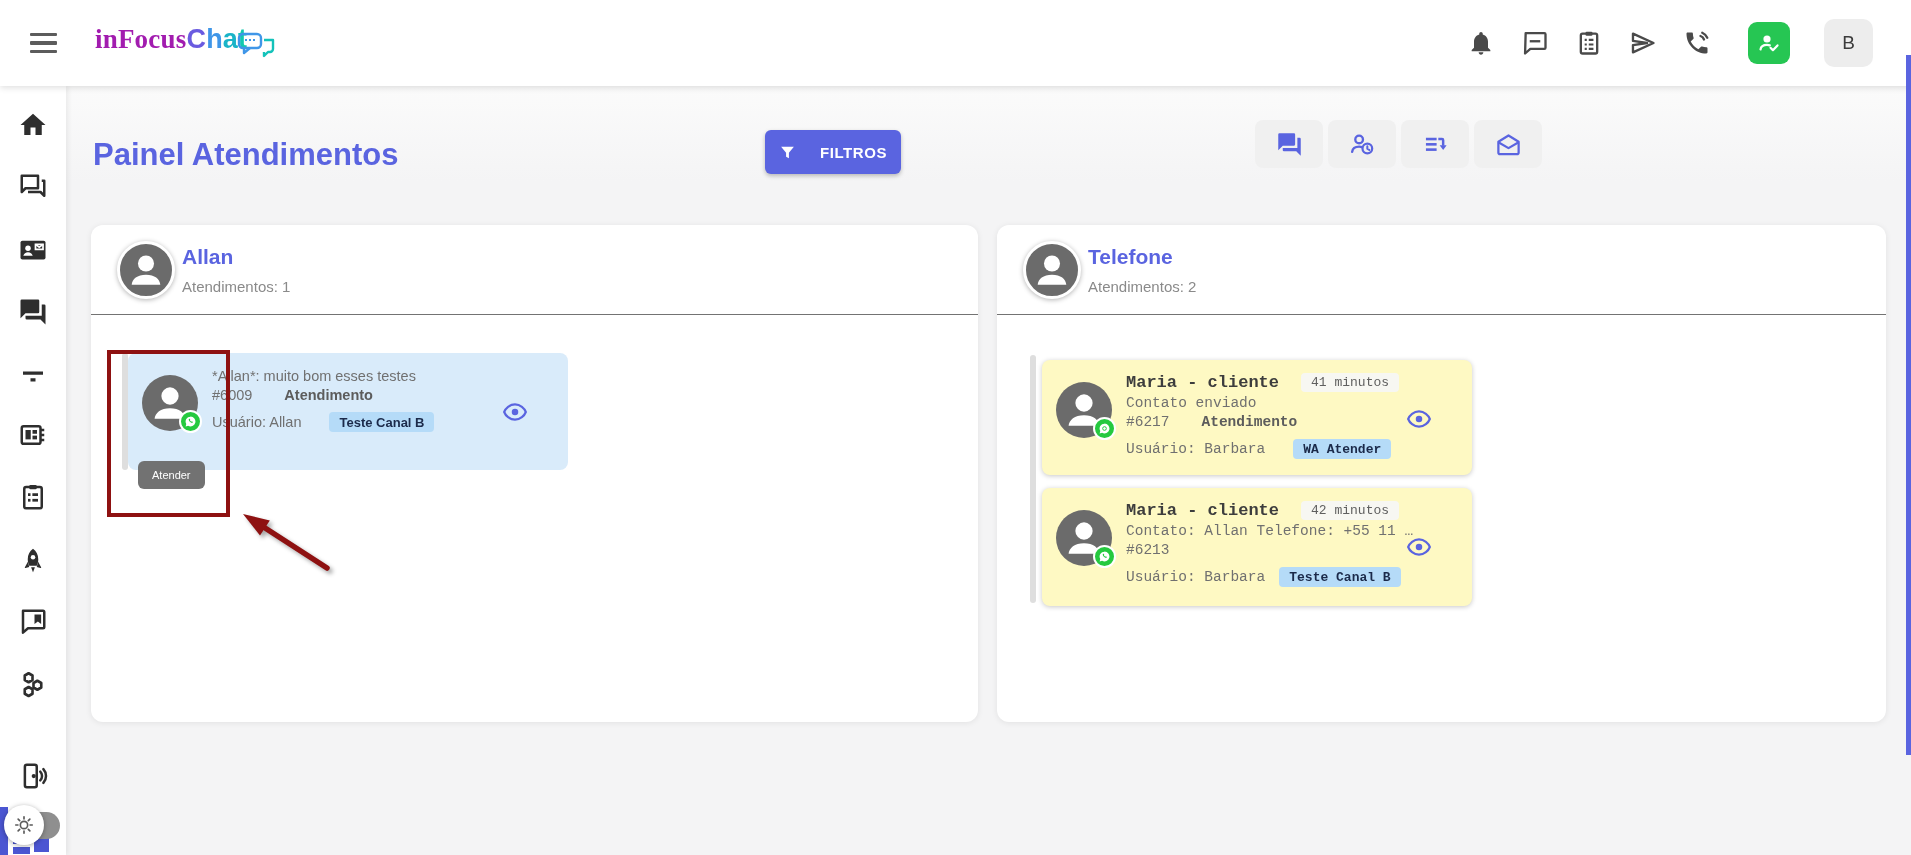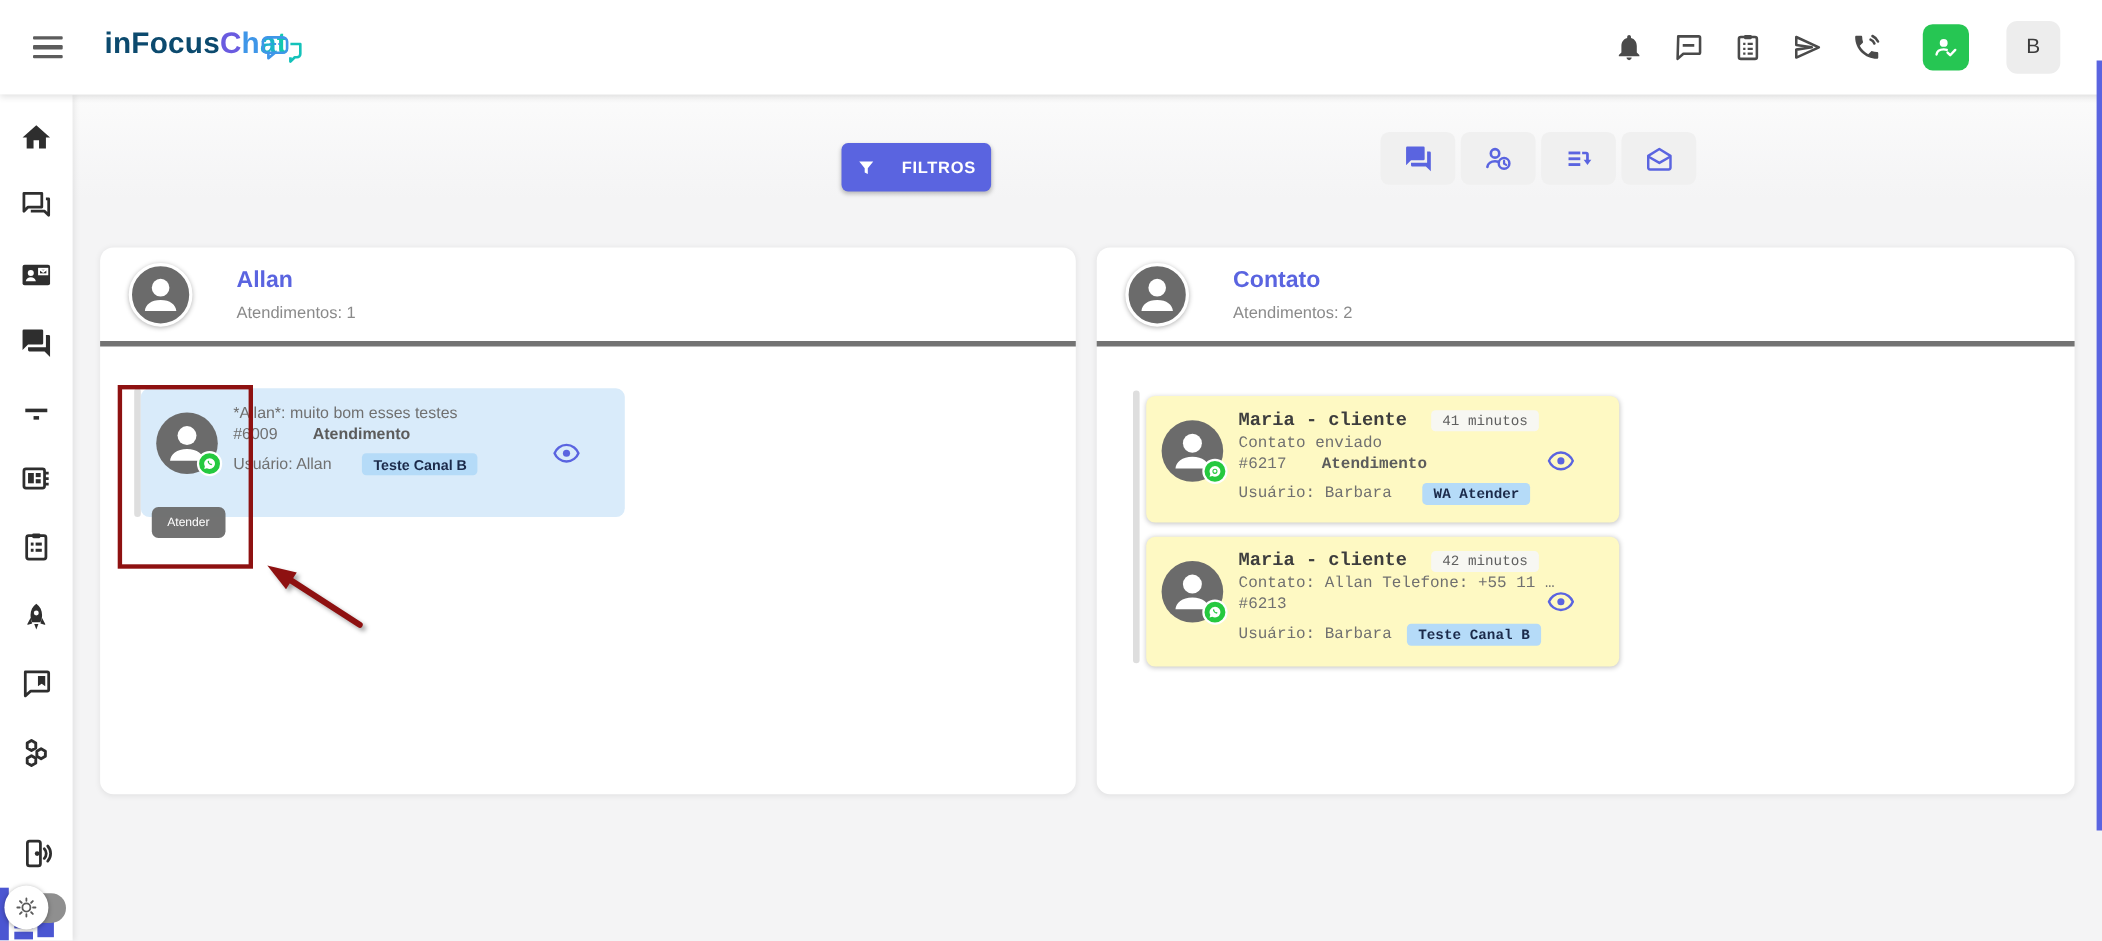--- a/index.html
+++ b/index.html
@@ -14,7 +14,7 @@
                display:flex; flex-direction:column; justify-content:center; gap:5px; }
   .hamburger span { display:block; width:27px; height:3.2px; background:#5c5c5c; border-radius:1px; }
   .logo { position:absolute; left:95px; top:24px; font-size:27px; font-weight:bold; letter-spacing:.2px; }
-  .logo .p1 { color:#0c4a6e; }
+  .logo .p1 { color:#a21caf;font-family:Liberation Serif, serif; }
   .logo .p2 .c1{color:#6a5be0}.logo .p2 .c2{color:#3f96e8}.logo .p2 .c3{color:#1ab4c8}.logo .p2 .c4{color:#12c9ae}
   .logo-bubbles { position:absolute; left:142px; top:8px; }
   .nav-actions { position:absolute; right:38px; top:0; height:86px; display:flex; align-items:center; gap:24px; }

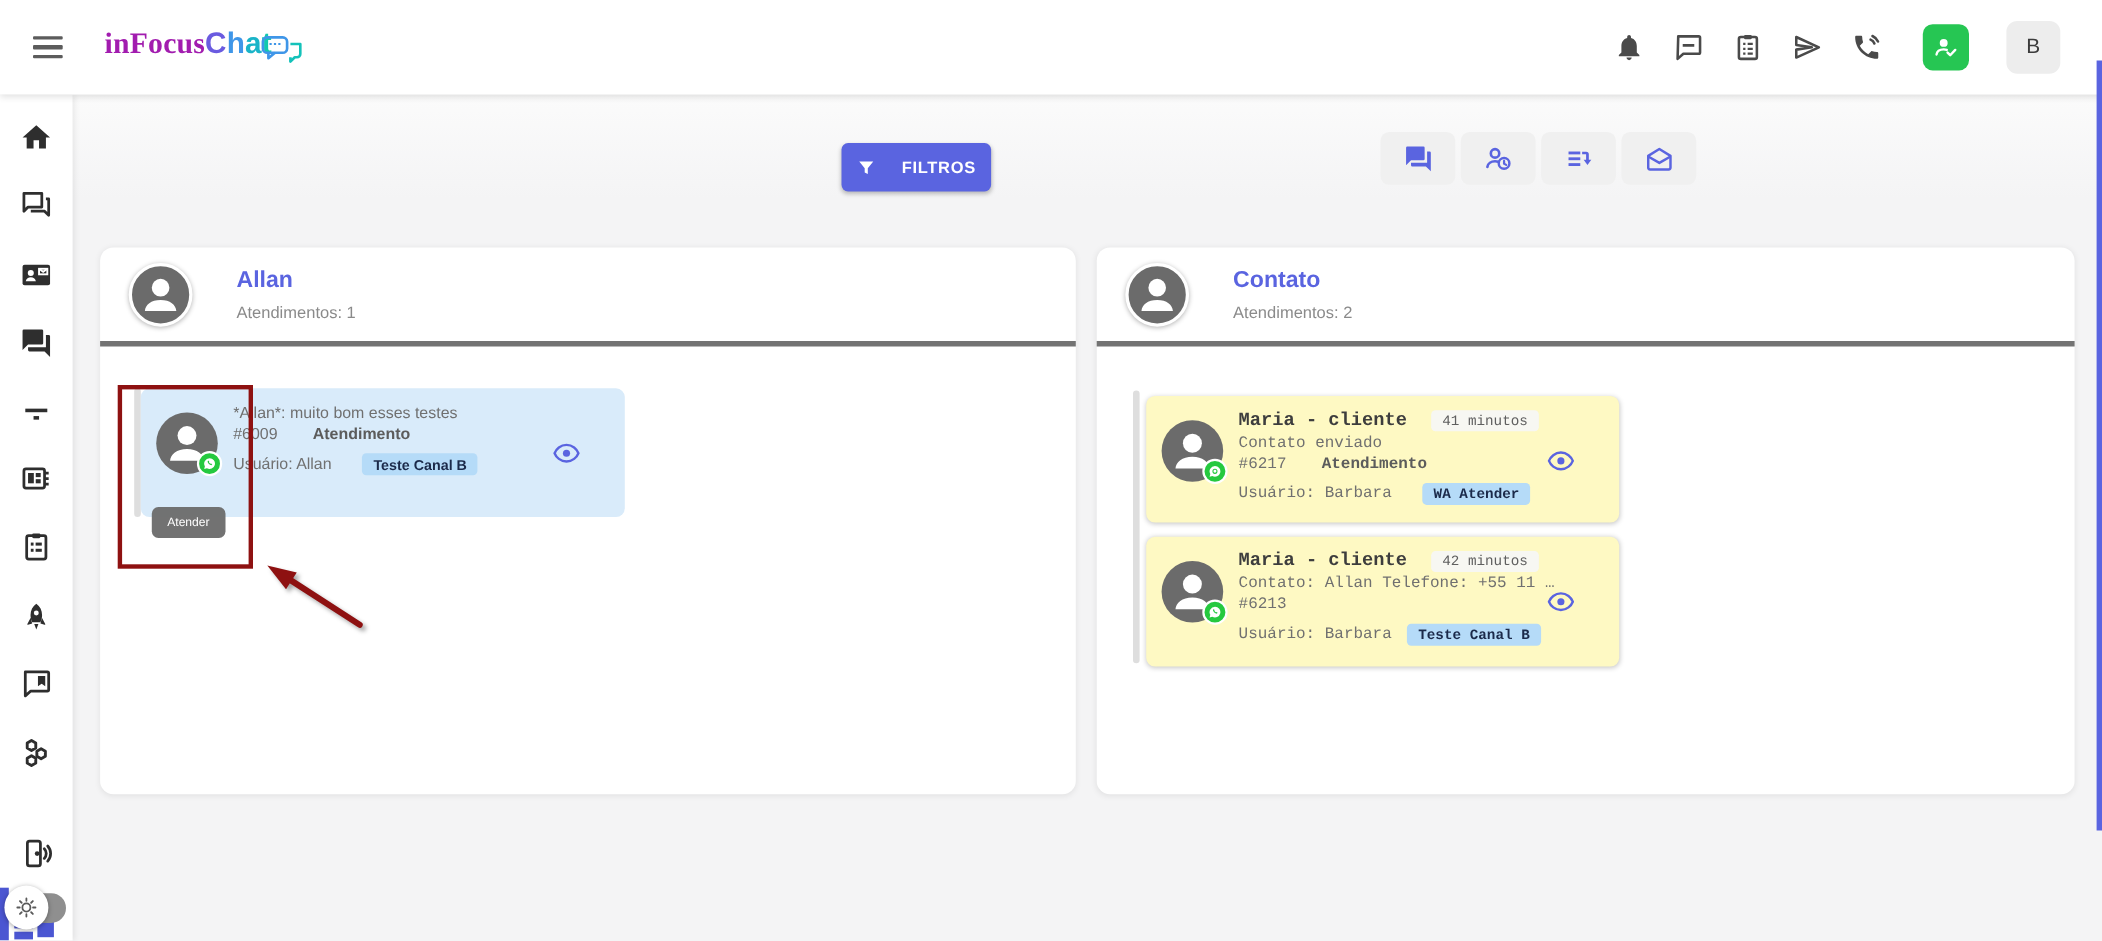--- a/index.html
+++ b/index.html
@@ -263,6 +263,7 @@
 
   <div class="main-bg"></div>
 
+  <h1 class="page-title">Painel Atendimentos</h1>
 
   <button class="filters-btn">
     <svg width="17" height="17" viewBox="0 0 24 24" fill="#fff">

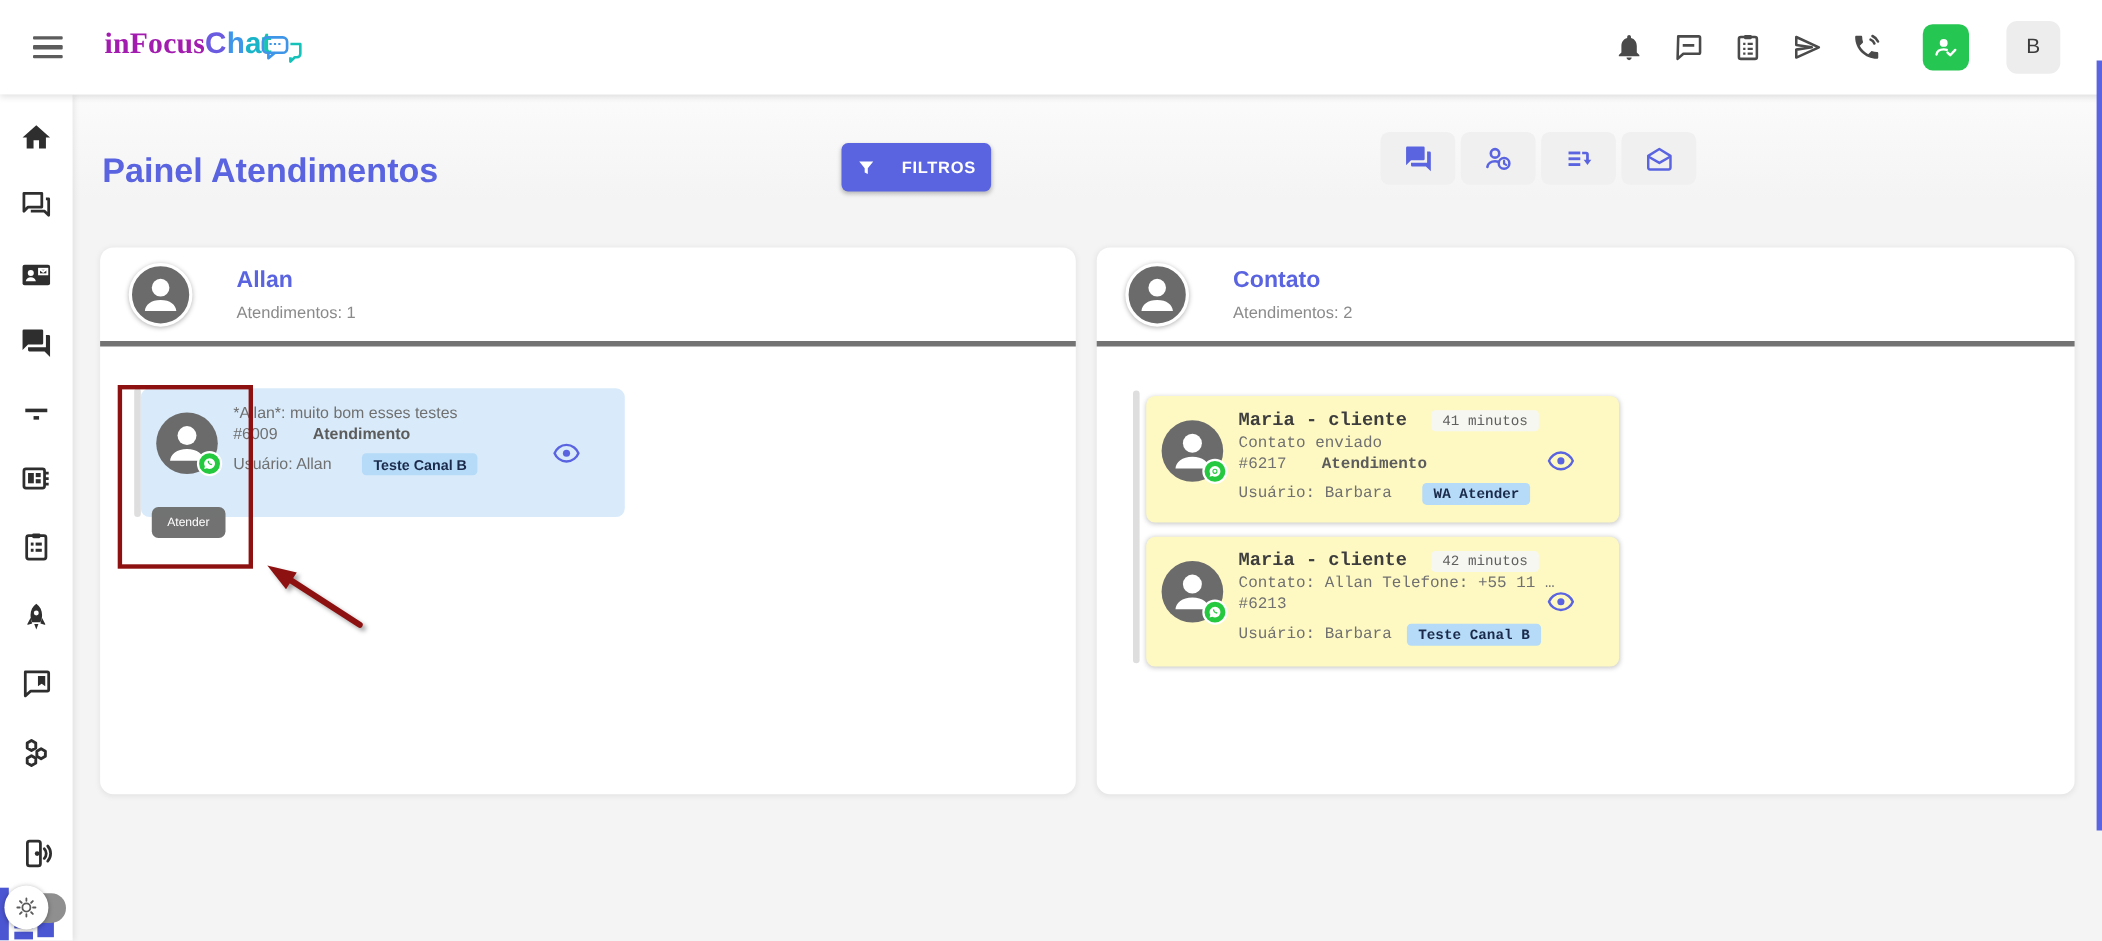--- a/index.html
+++ b/index.html
@@ -56,8 +56,8 @@
            box-shadow:0 1px 6px rgba(0,0,0,.08); }
   .panel.allan { left:91px; width:887px; }
   .panel.barbara { left:997px; width:889px; }
-  .panel-header { height:90px; display:flex; align-items:center; gap:40px; padding:0 26px;
-                  border-bottom:5px solid #737373; }
+  .panel-header { height:90px; display:flex; align-items:center; gap:7px; padding:0 26px;
+                  border-bottom:1px solid #737373; }
   .agent-avatar { width:58px; height:58px; border-radius:50%; background:#6b6b6b; border:3px solid #fff;
                   box-shadow:0 1px 5px rgba(0,0,0,.3); flex:0 0 auto; }
   .agent-name { font-size:21px; font-weight:bold; color:#5a64e0; }

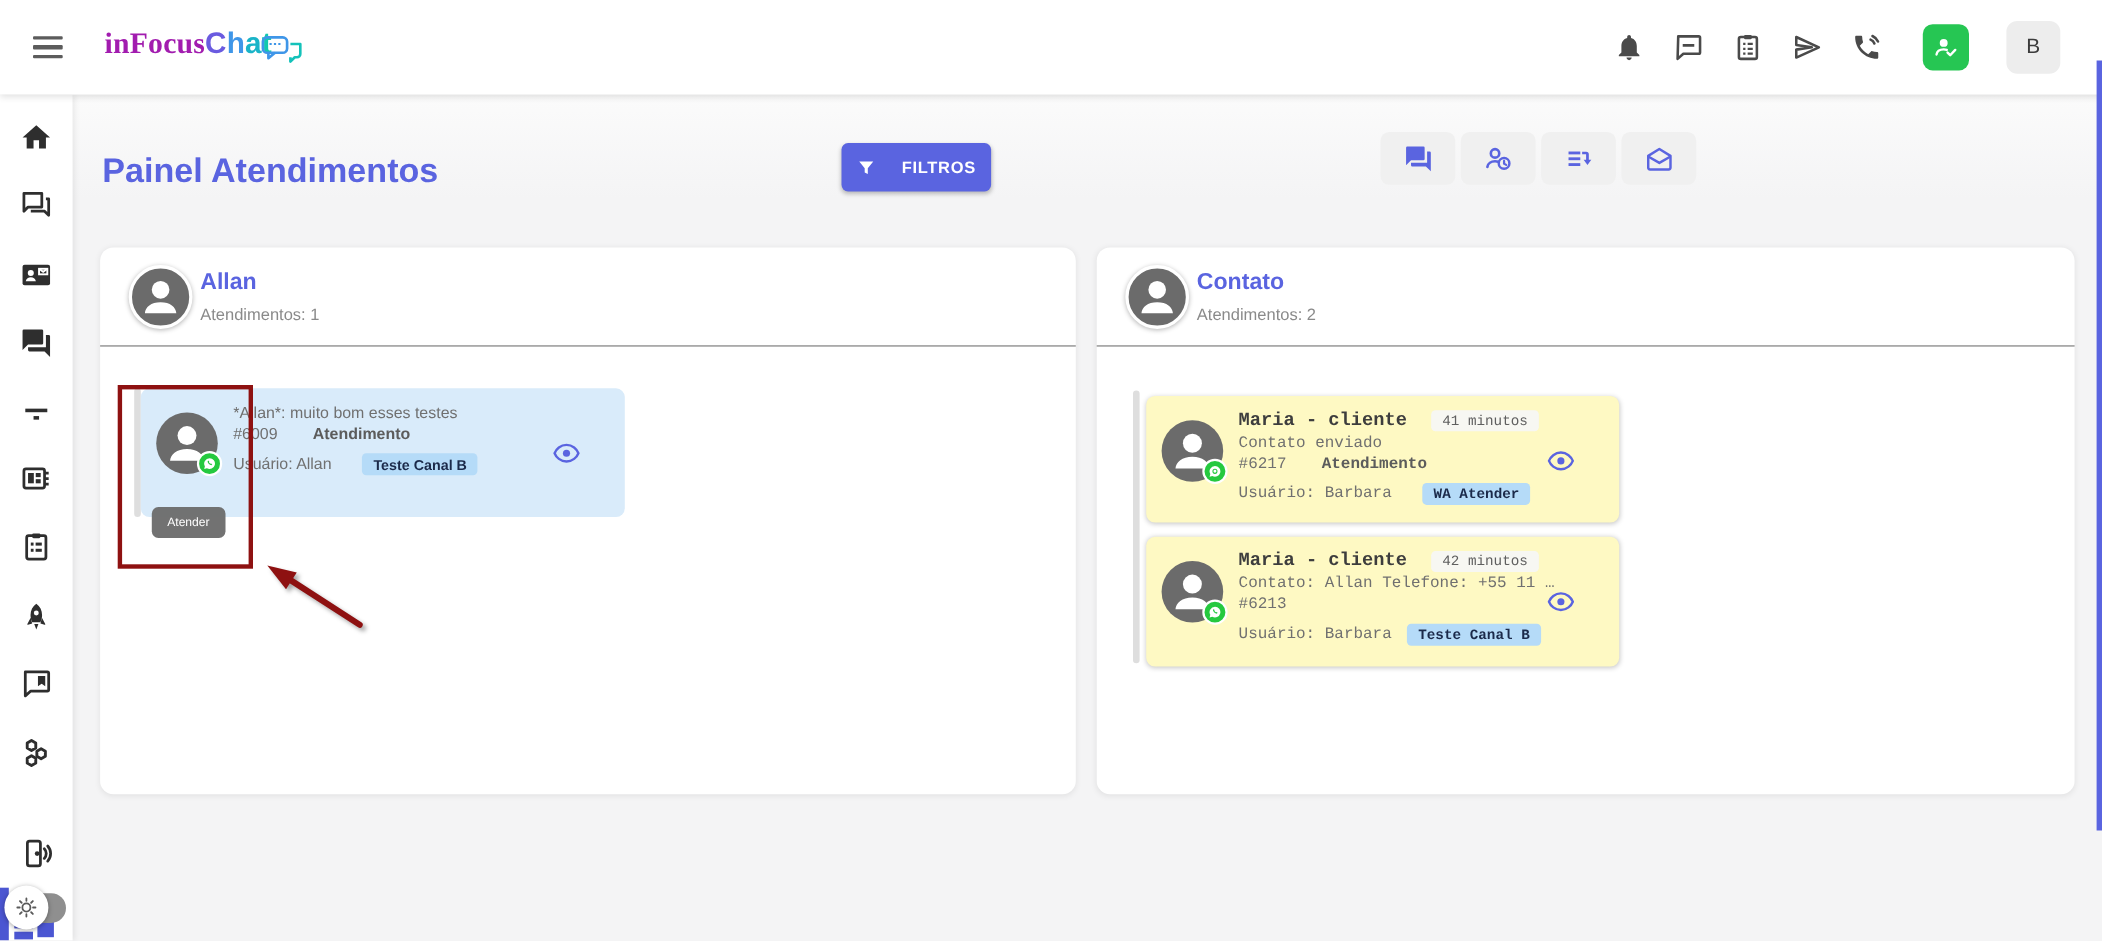--- a/index.html
+++ b/index.html
@@ -365,7 +365,7 @@
           </svg>
       </div>
       <div>
-        <div class="agent-name">Contato</div>
+        <div class="agent-name">Telefone</div>
         <div class="agent-count">Atendimentos: 2</div>
       </div>
     </div>

